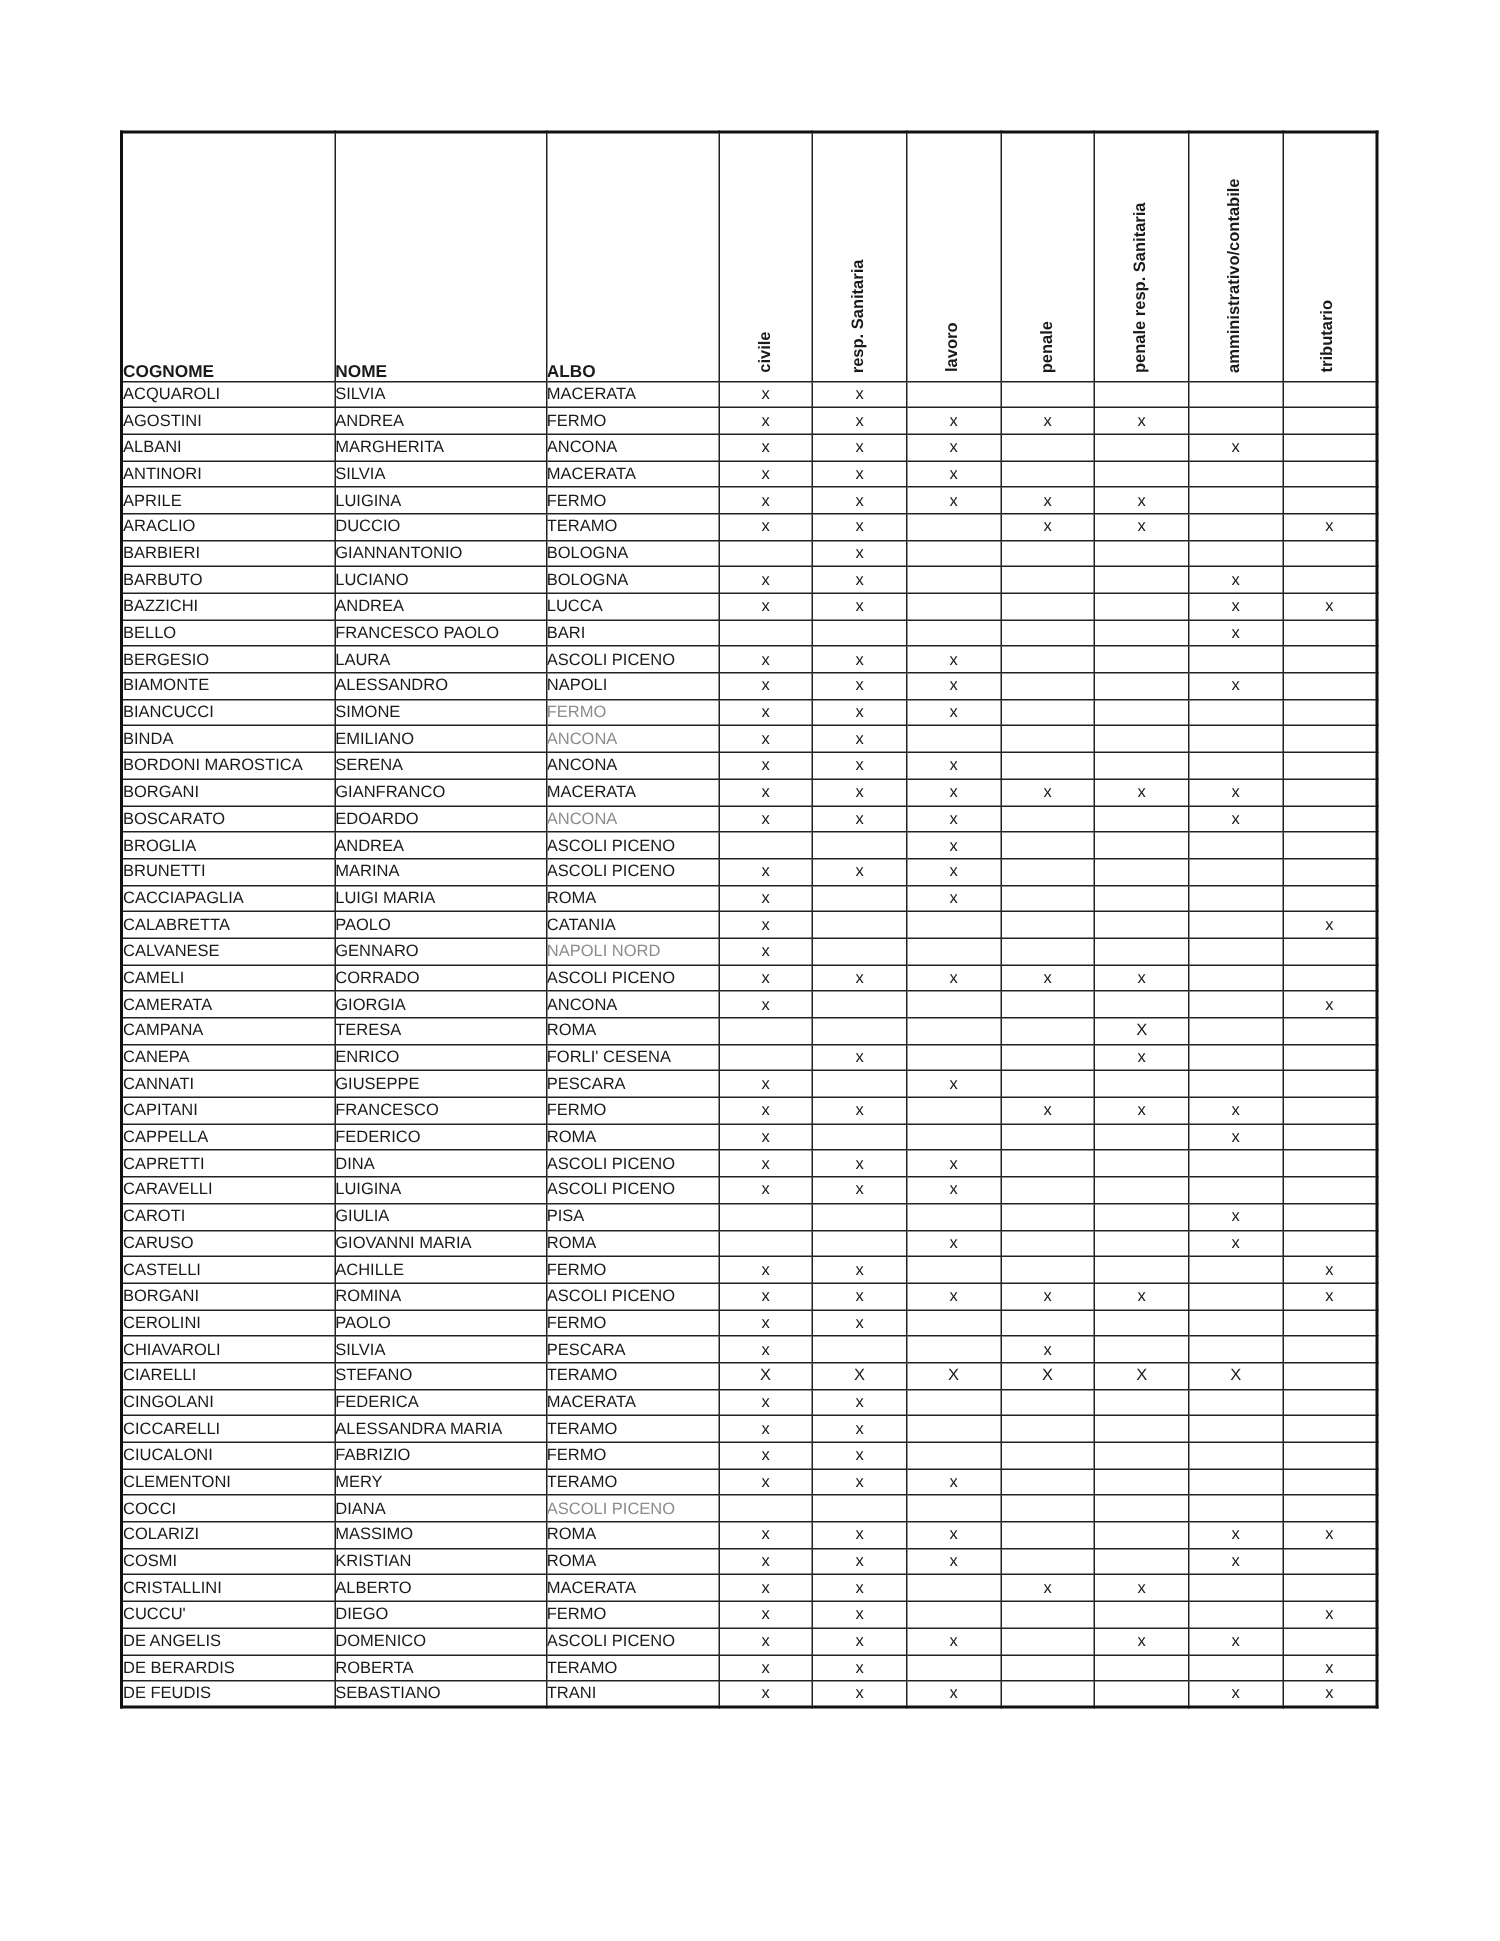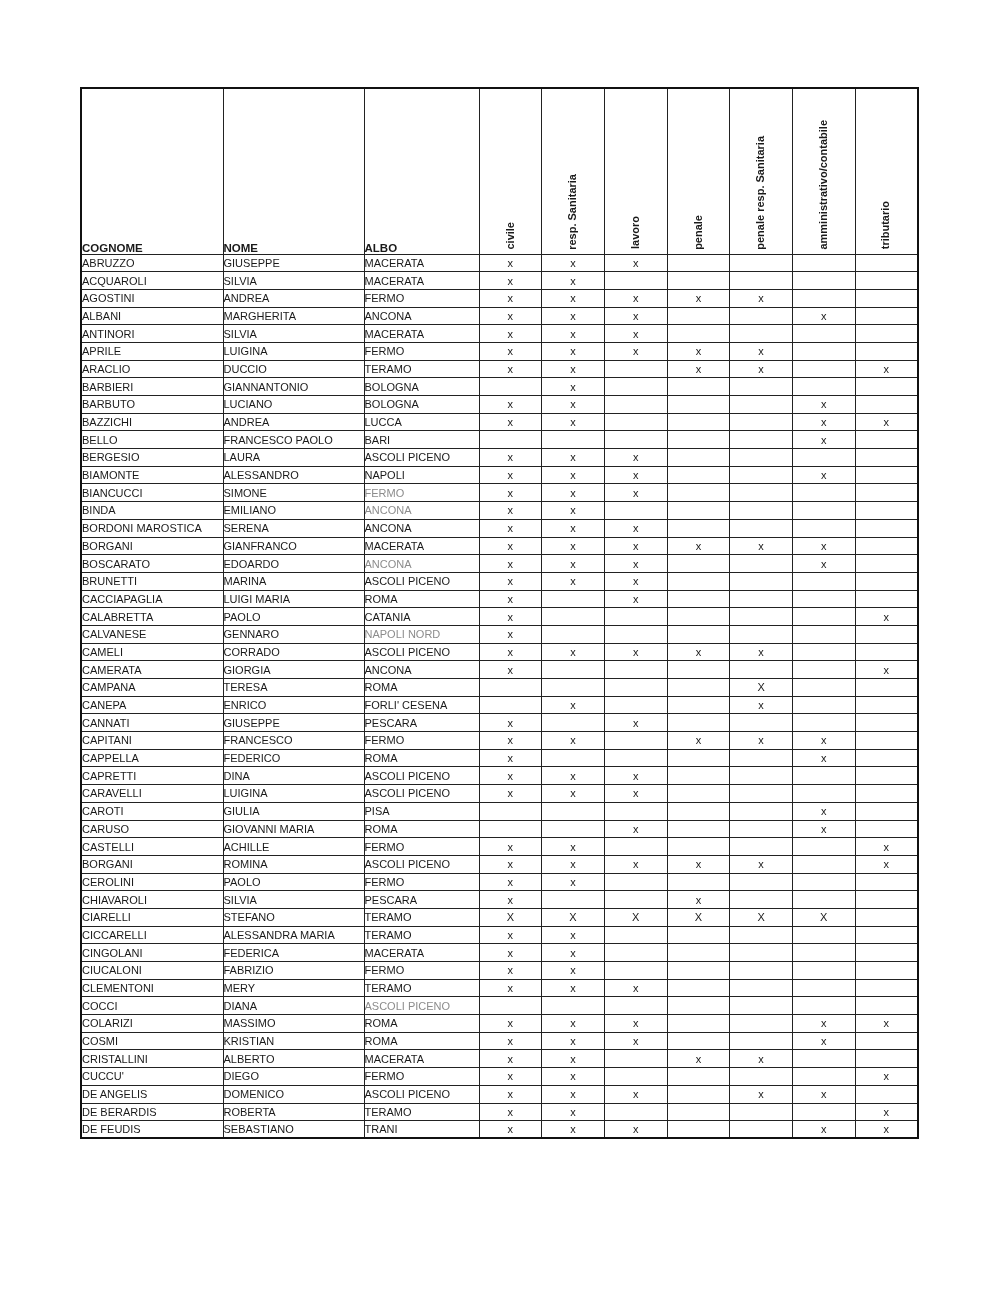--- a/index.html
+++ b/index.html
@@ -105,18 +105,6 @@
     </thead>
     <tbody>
         <tr class="data-row">
-          <td class="name-cell">ABRUZZO</td>
-          <td class="name-cell">GIUSEPPE</td>
-          <td class="name-cell">MACERATA</td>
-          <td class="mark-cell">x</td>
-          <td class="mark-cell">x</td>
-          <td class="mark-cell">x</td>
-          <td class="mark-cell"></td>
-          <td class="mark-cell"></td>
-          <td class="mark-cell"></td>
-          <td class="mark-cell"></td>
-        </tr>
-        <tr class="data-row">
           <td class="name-cell">ACQUAROLI</td>
           <td class="name-cell">SILVIA</td>
           <td class="name-cell">MACERATA</td>

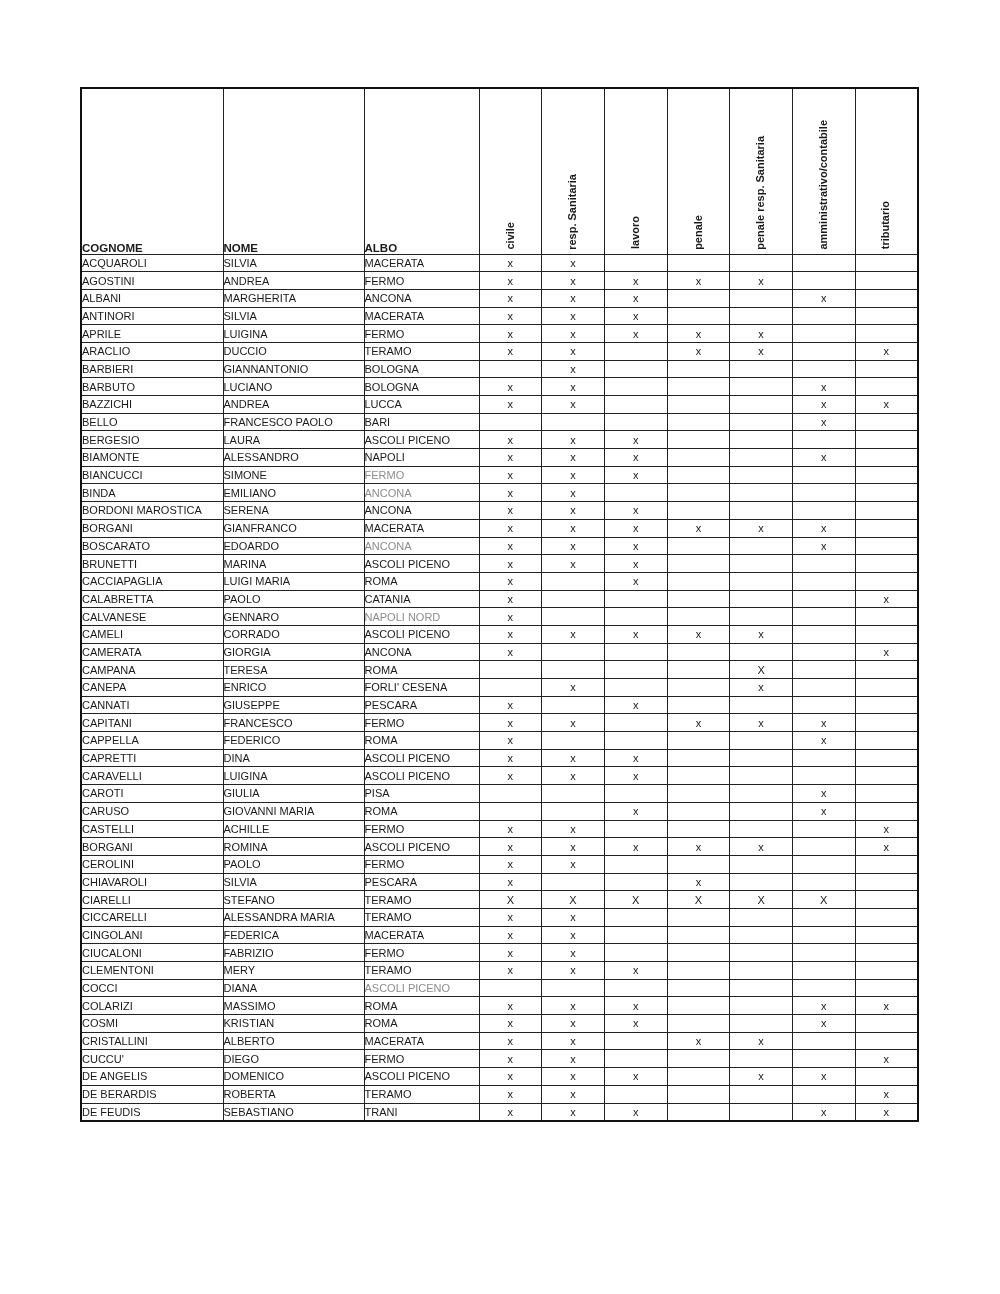--- a/index.html
+++ b/index.html
@@ -309,6 +309,18 @@
           <td class="mark-cell"></td>
         </tr>
         <tr class="data-row">
+          <td class="name-cell">BROGLIA</td>
+          <td class="name-cell">ANDREA</td>
+          <td class="name-cell">ASCOLI PICENO</td>
+          <td class="mark-cell"></td>
+          <td class="mark-cell"></td>
+          <td class="mark-cell">x</td>
+          <td class="mark-cell"></td>
+          <td class="mark-cell"></td>
+          <td class="mark-cell"></td>
+          <td class="mark-cell"></td>
+        </tr>
+        <tr class="data-row">
           <td class="name-cell">BRUNETTI</td>
           <td class="name-cell">MARINA</td>
           <td class="name-cell">ASCOLI PICENO</td>

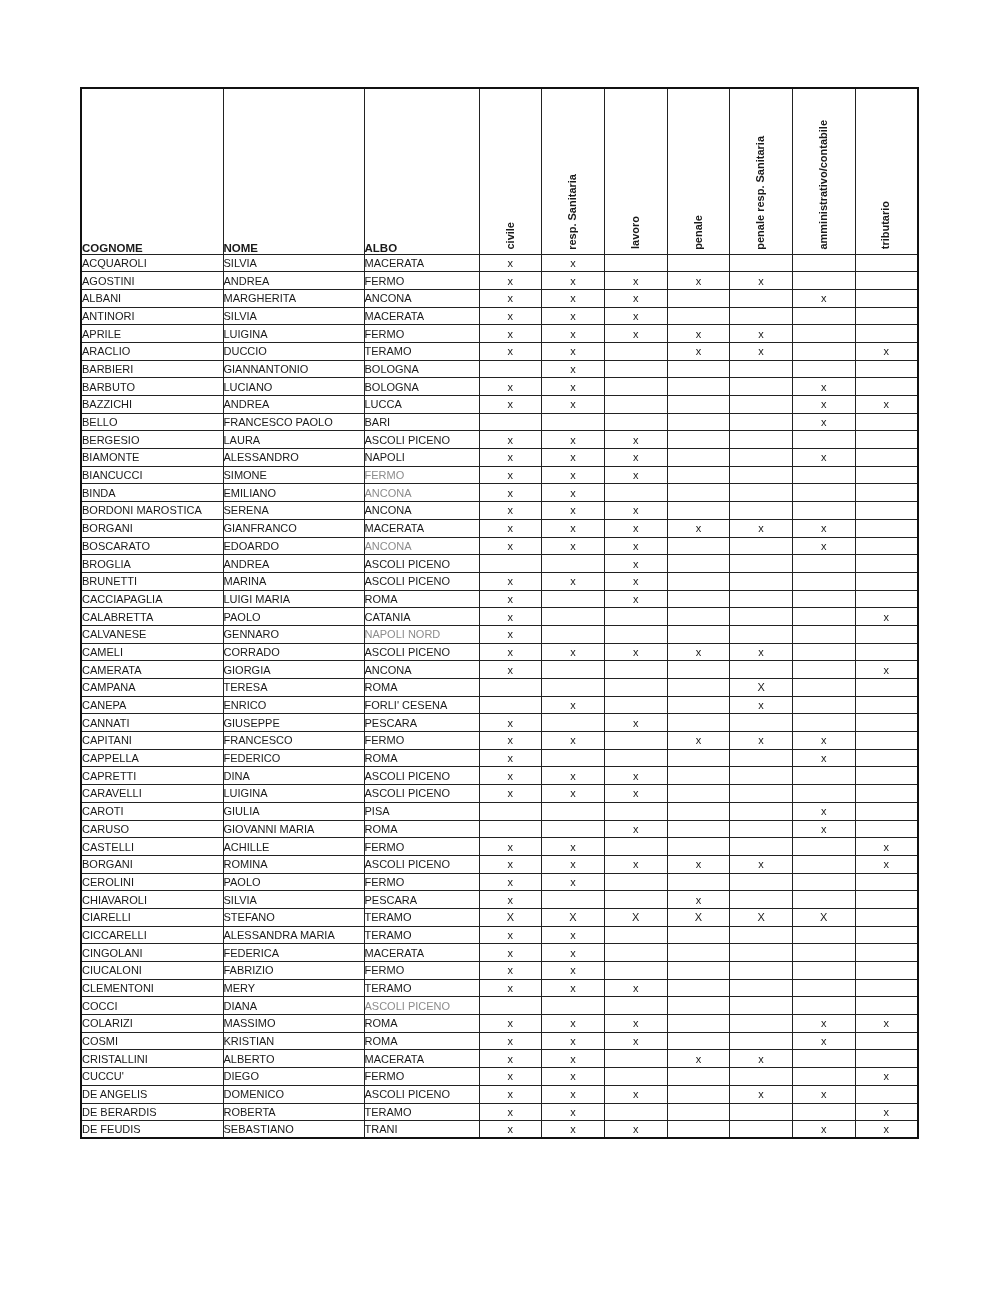--- a/index.html
+++ b/index.html
@@ -561,21 +561,21 @@
           <td class="mark-cell"></td>
         </tr>
         <tr class="data-row">
+          <td class="name-cell">CINGOLANI</td>
+          <td class="name-cell">FEDERICA</td>
+          <td class="name-cell">MACERATA</td>
+          <td class="mark-cell">x</td>
+          <td class="mark-cell">x</td>
+          <td class="mark-cell"></td>
+          <td class="mark-cell"></td>
+          <td class="mark-cell"></td>
+          <td class="mark-cell"></td>
+          <td class="mark-cell"></td>
+        </tr>
+        <tr class="data-row">
           <td class="name-cell">CICCARELLI</td>
           <td class="name-cell">ALESSANDRA MARIA</td>
           <td class="name-cell">TERAMO</td>
-          <td class="mark-cell">x</td>
-          <td class="mark-cell">x</td>
-          <td class="mark-cell"></td>
-          <td class="mark-cell"></td>
-          <td class="mark-cell"></td>
-          <td class="mark-cell"></td>
-          <td class="mark-cell"></td>
-        </tr>
-        <tr class="data-row">
-          <td class="name-cell">CINGOLANI</td>
-          <td class="name-cell">FEDERICA</td>
-          <td class="name-cell">MACERATA</td>
           <td class="mark-cell">x</td>
           <td class="mark-cell">x</td>
           <td class="mark-cell"></td>

